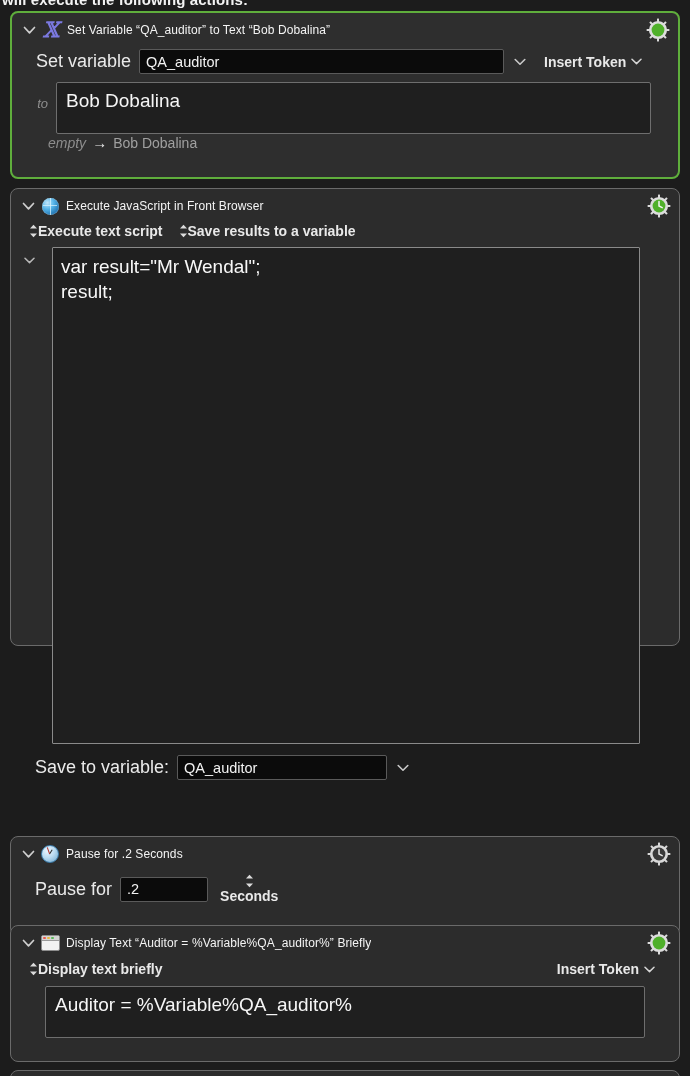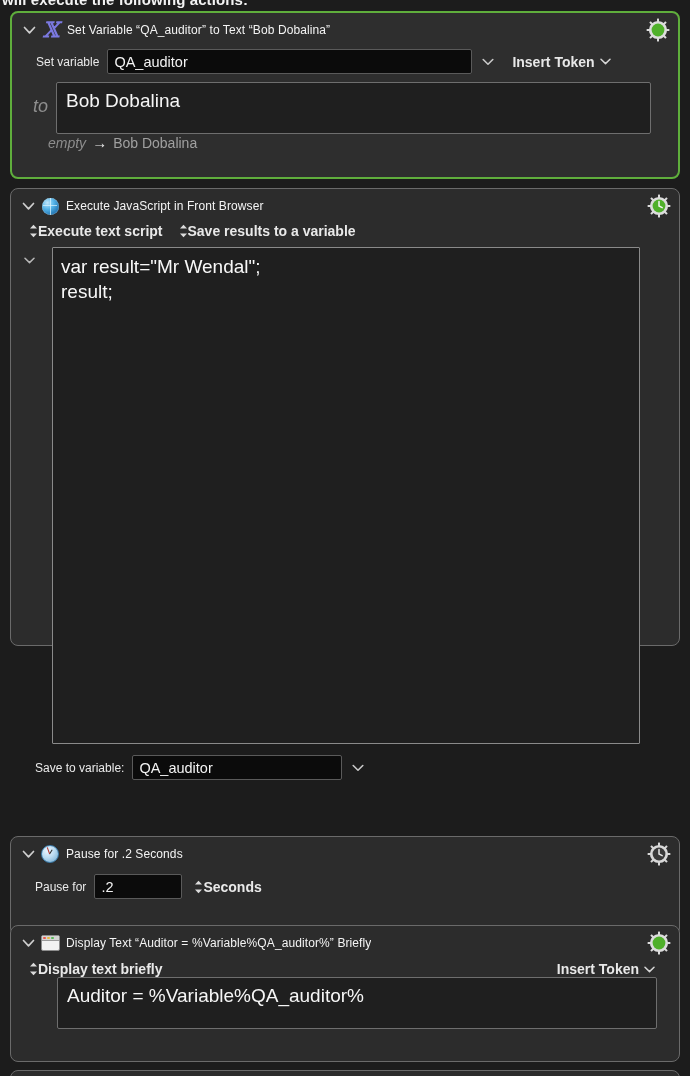--- a/index.html
+++ b/index.html
@@ -93,7 +93,7 @@
     gap: 8px;
   }
   .lbl {
-    font-size: 12px;
+    font-size: 18px;
     color: #eaeaea;
     white-space: nowrap;
   }

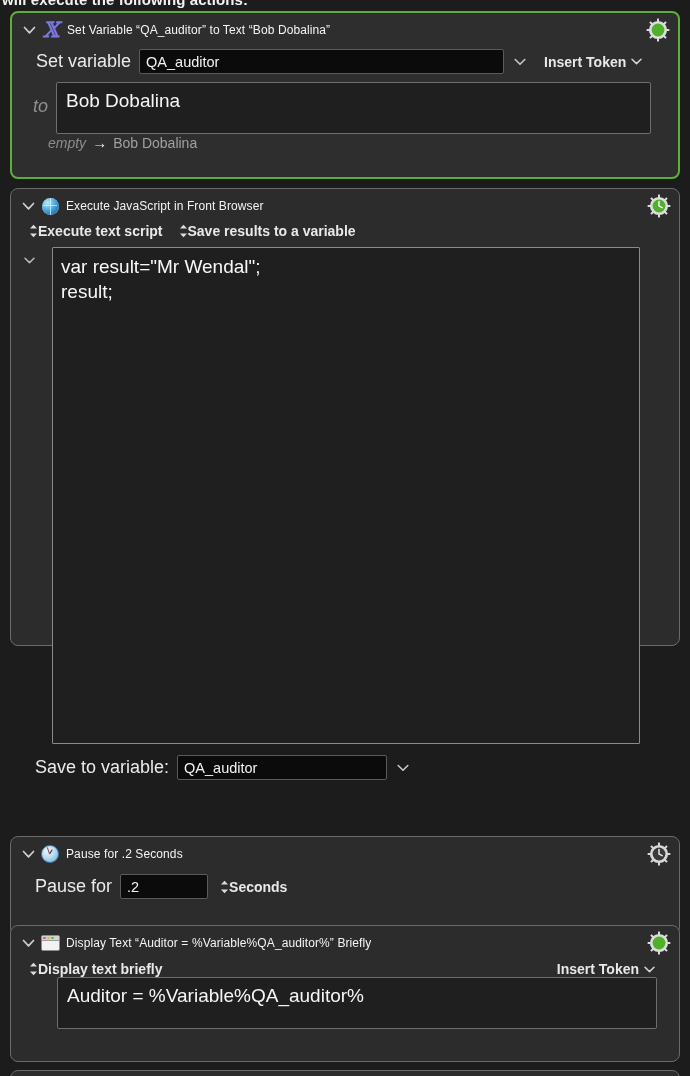--- a/index.html
+++ b/index.html
@@ -99,7 +99,7 @@
   }
   .lbl.small-ital {
     font-style: italic;
-    font-size: 18px;
+    font-size: 13px;
     color: #8e8e8e;
   }
 

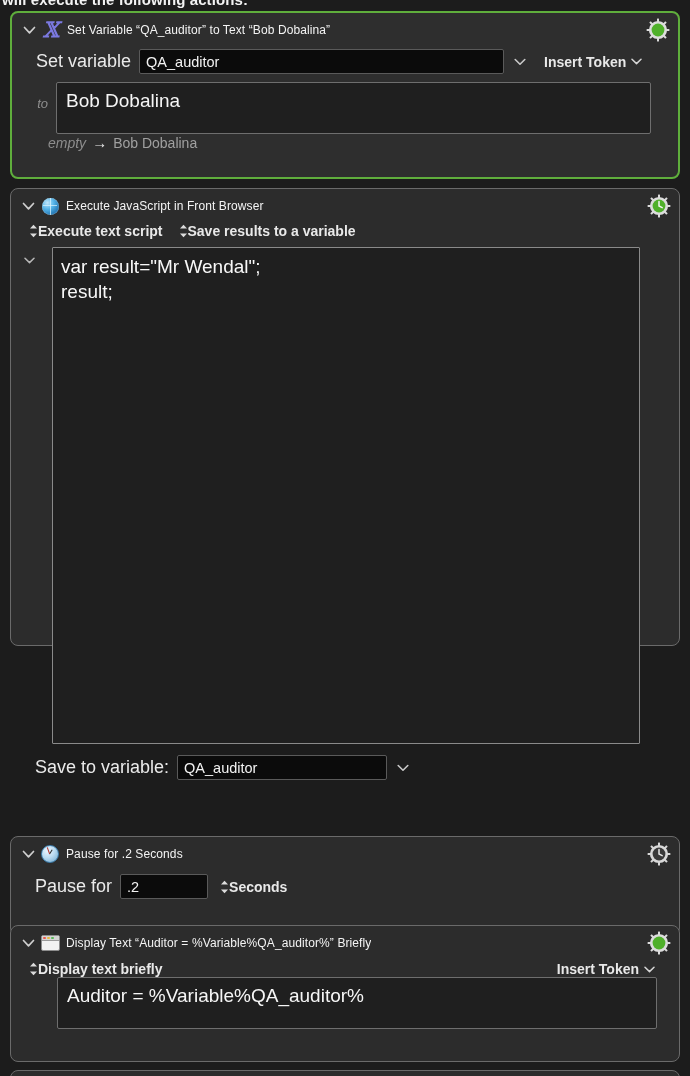--- a/index.html
+++ b/index.html
@@ -440,7 +440,7 @@
       <div class="row" style="margin-top:3px; padding-left:14px;">
         <span class="lbl">Pause for</span>
         <span class="field" style="width:88px;">.2</span>
-        <span class="stepper" style="margin-left:4px;">
+        <span class="stepper" style="margin-left:4px;flex-direction:column;">
           <svg width="9" height="14" viewBox="0 0 9 14">
               <path d="M4.5 .8 L8 4.6 L1 4.6 Z" fill="#dcdcdc"></path>
               <path d="M4.5 13.2 L8 9.4 L1 9.4 Z" fill="#dcdcdc"></path>

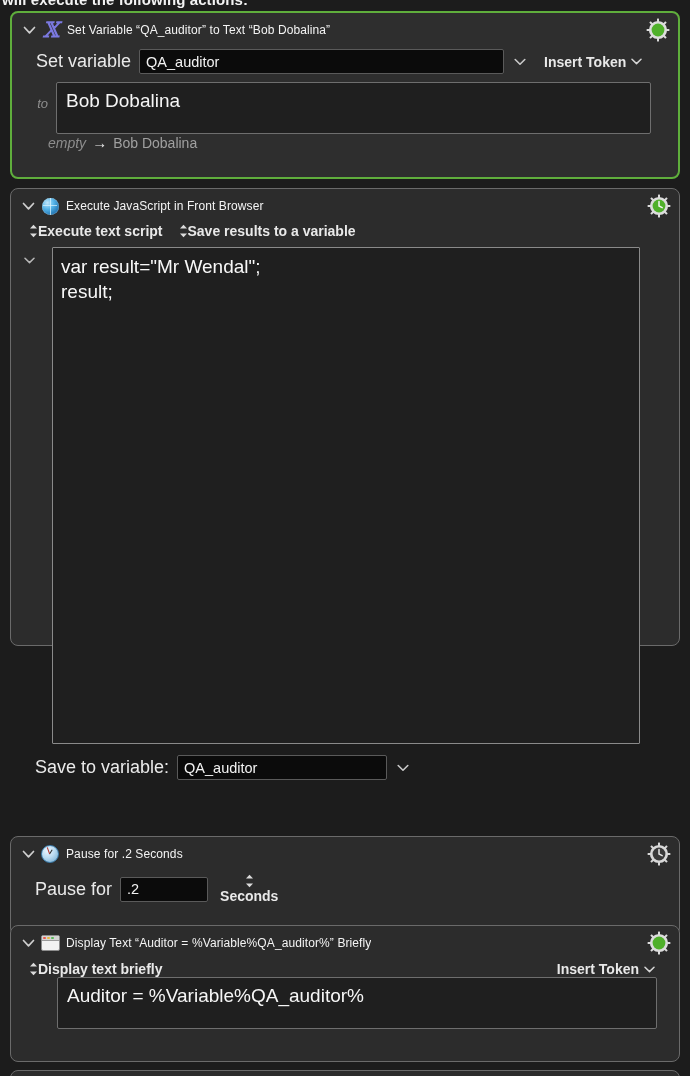--- a/index.html
+++ b/index.html
@@ -504,7 +504,7 @@
             </svg>
         </span>
       </div>
-      <div class="row" style="padding-left:24px;justify-content:center;">
+      <div class="row" style="margin-top:9px; padding-left:24px;">
         <span class="bigtext" style="width:600px; height:52px;">Auditor = %Variable%QA_auditor%</span>
       </div>
     </div>

